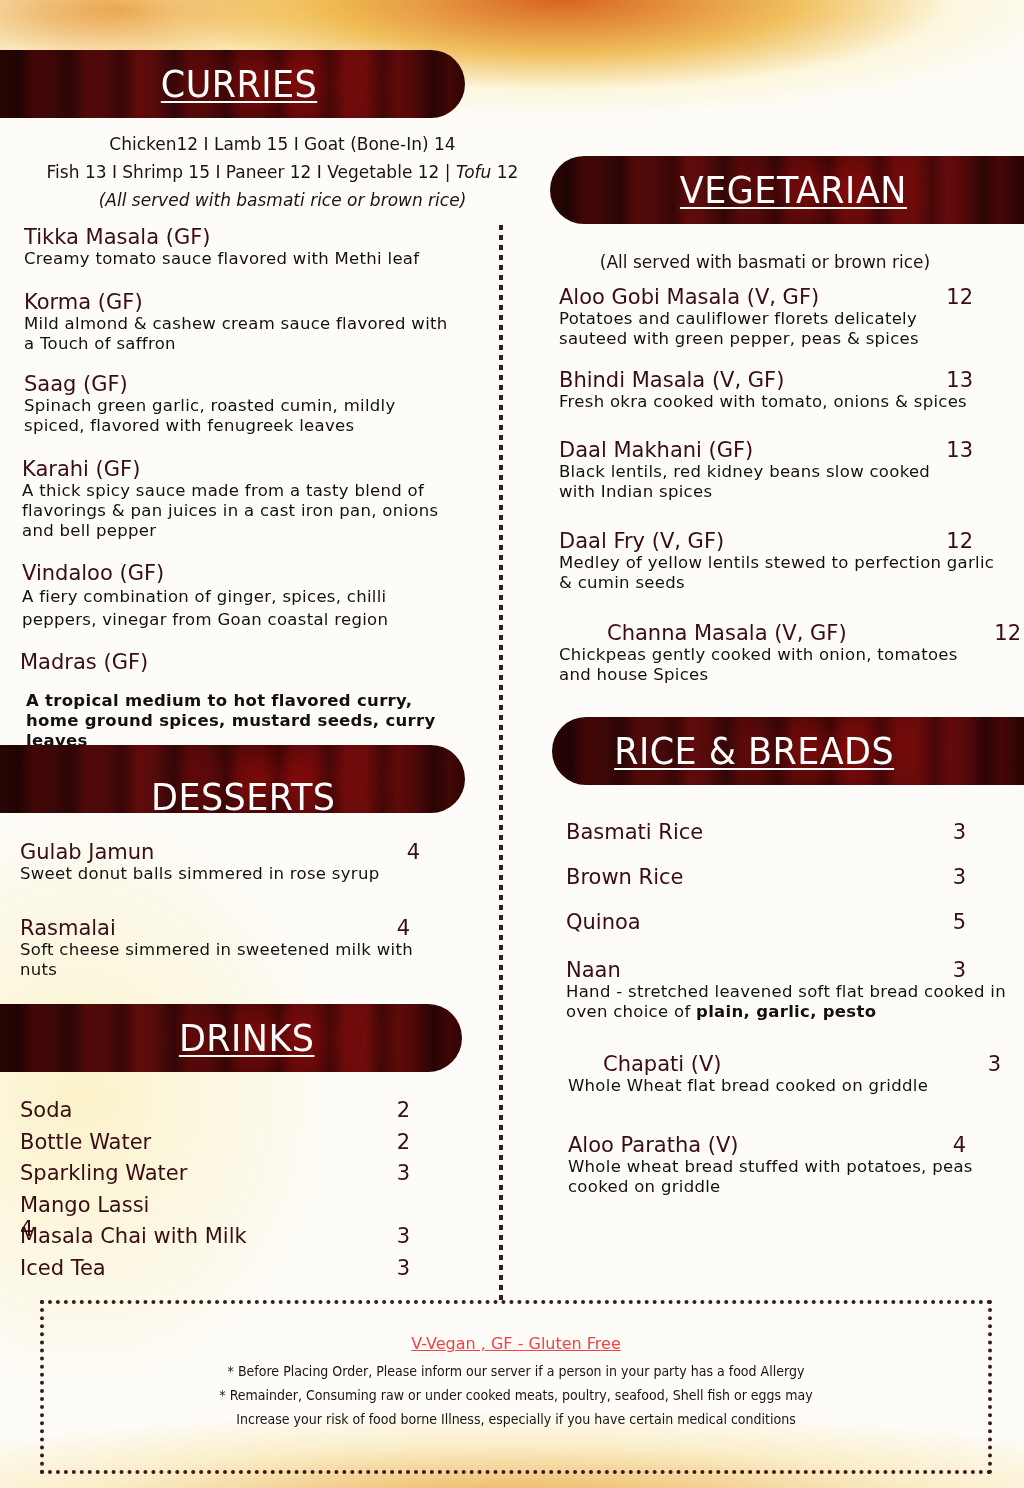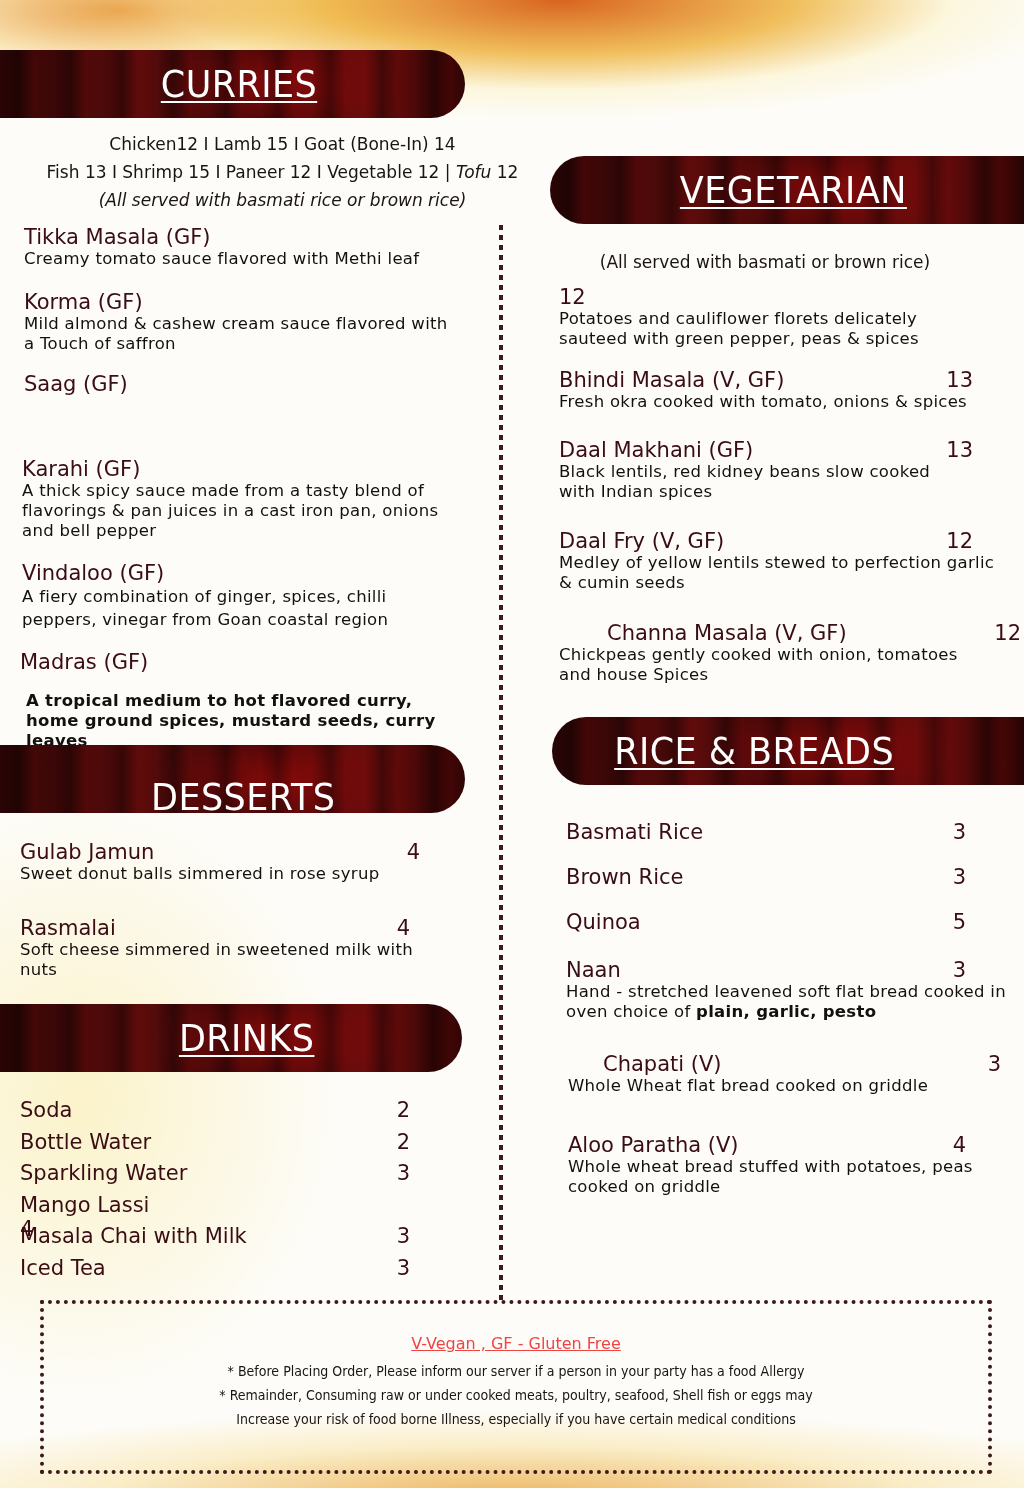--- a/index.html
+++ b/index.html
@@ -151,6 +151,7 @@
 
 <div class="item" style="left:559px; top:285px; width:430px;">
   <div class="row" style="width:414px;">
+      <span class="name">Aloo Gobi Masala (V, GF)</span>
       <span class="price">12</span>
     </div>
   <div class="desc">Potatoes and cauliflower florets delicately sauteed with green pepper, peas &amp; spices</div>

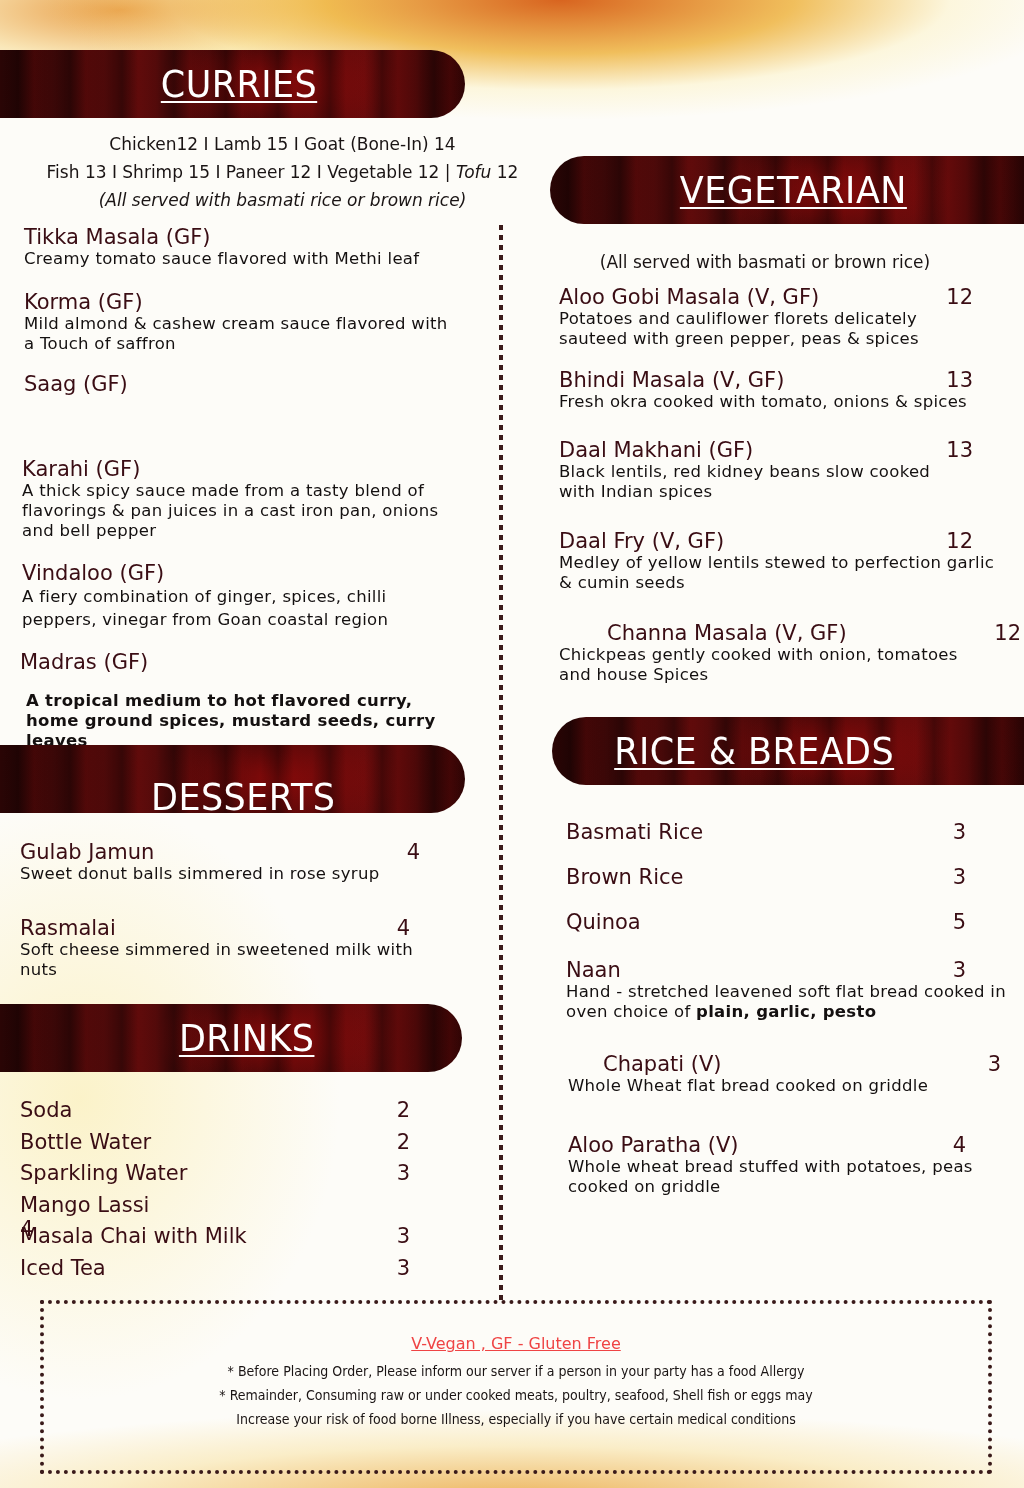--- a/index.html
+++ b/index.html
@@ -77,6 +77,7 @@
 </div>
 <div class="item" style="left:24px; top:372px; width:430px;">
   <div class="name">Saag (GF)</div>
+  <div class="desc">Spinach green garlic, roasted cumin, mildly spiced, flavored with fenugreek leaves</div>
 </div>
 <div class="item" style="left:22px; top:457px; width:450px;">
   <div class="name">Karahi (GF)</div>

